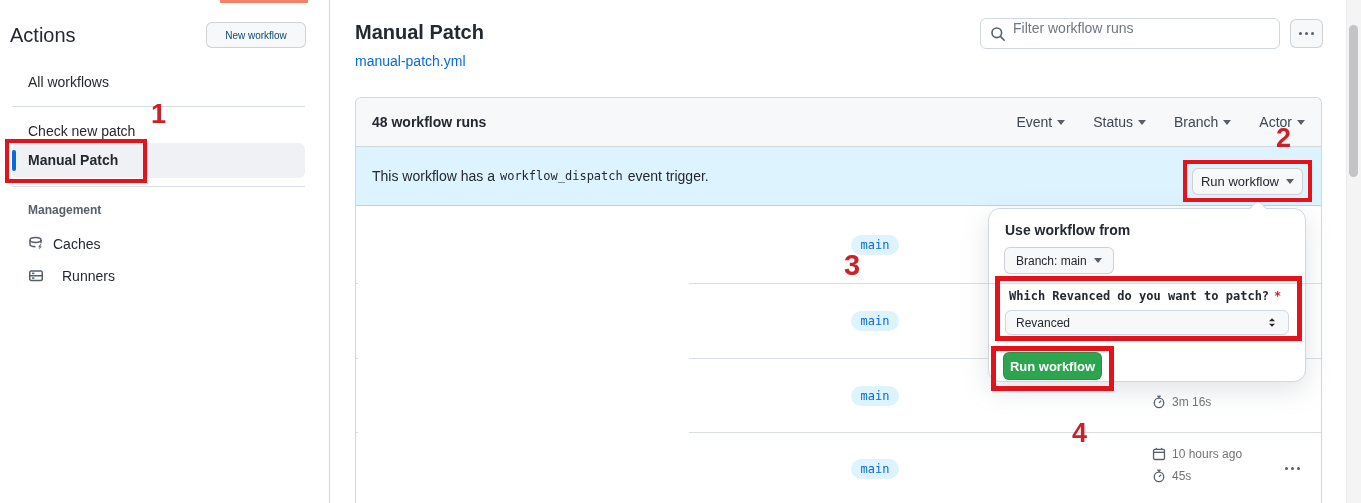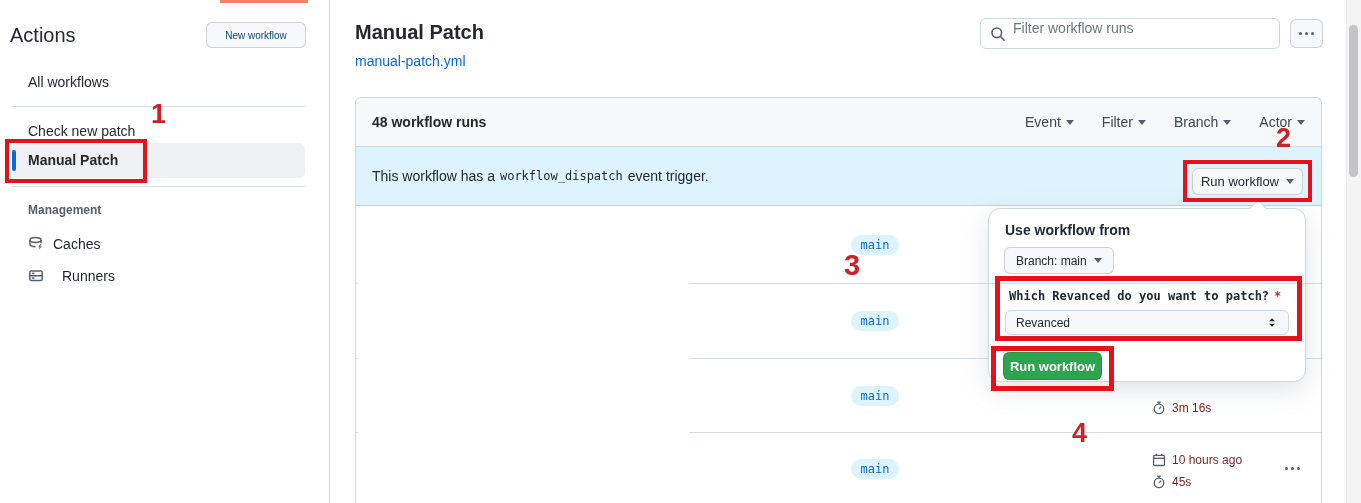--- a/index.html
+++ b/index.html
@@ -178,7 +178,7 @@
         <span class="caret"></span>
       </span>
       <span class="filter-dd">
-        <span>Filter</span>
+        <span>Status</span>
         <span class="caret"></span>
       </span>
       <span class="filter-dd">

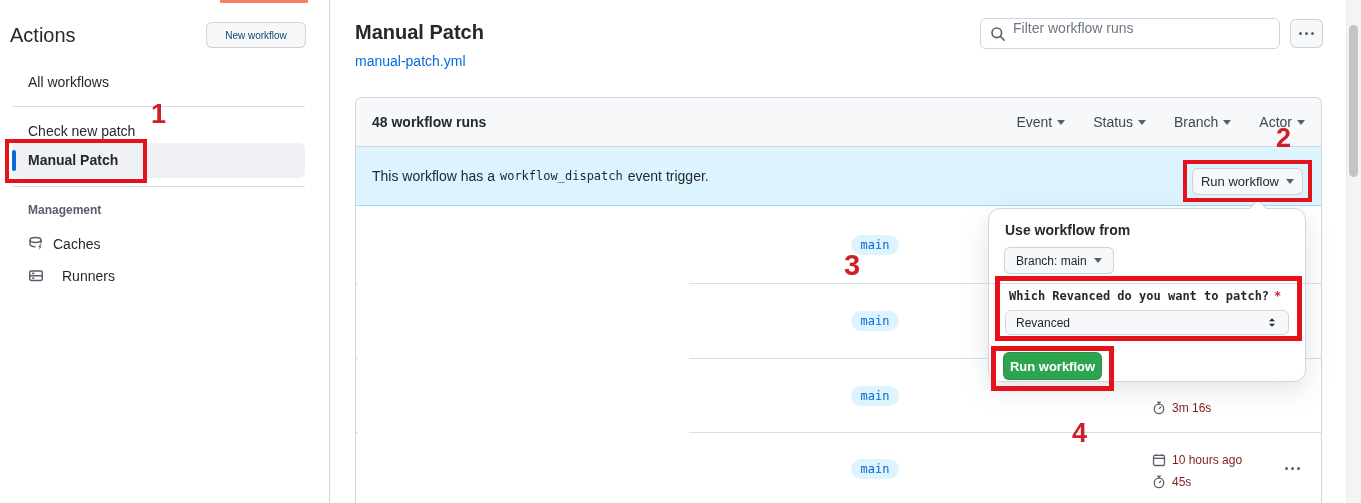--- a/index.html
+++ b/index.html
@@ -64,8 +64,8 @@
   .branch-badge { position:absolute; left:495px; top:50%; transform:translateY(-50%); width:48px; height:20px;
     background:#ddf4ff; color:#0969da; border-radius:2em; font-size:12px;
     display:flex; align-items:center; justify-content:center; }
-  .run-meta { position:absolute; left:796px; top:19px; display:flex; flex-direction:column; gap:6px;
-    font-size:12px; color:#7f1d1d; }
+  .run-meta { position:absolute; left:796px; top:13px; display:flex; flex-direction:column; gap:6px;
+    font-size:12px; color:#737373; }
   .meta-line { display:flex; align-items:center; gap:6px; height:16px; }
   .no-date .meta-date { visibility:hidden; }
   .row-kebab { position:absolute; right:16px; top:26px; width:26px; height:18px; background:none; border:none; }

